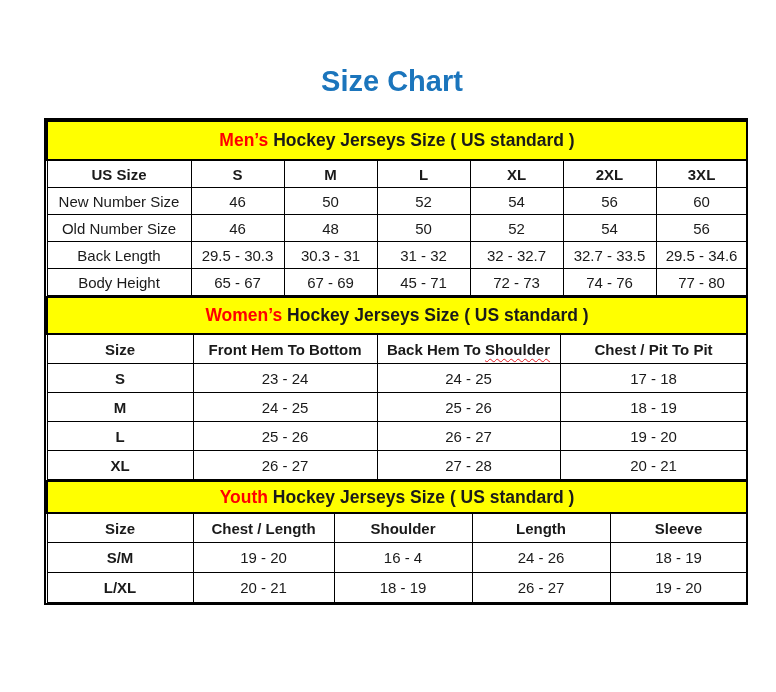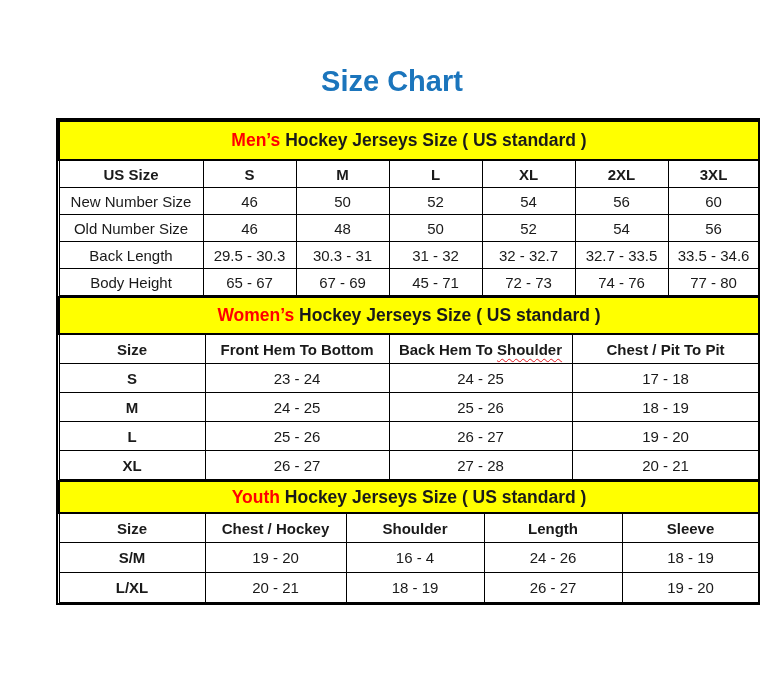--- a/index.html
+++ b/index.html
@@ -25,7 +25,7 @@
 
   .chart {
     width: 700px;
-    margin: 0 0 0 56px;
+    margin: 0 0 0 44px;
     border: 2px solid #000;
   }
 

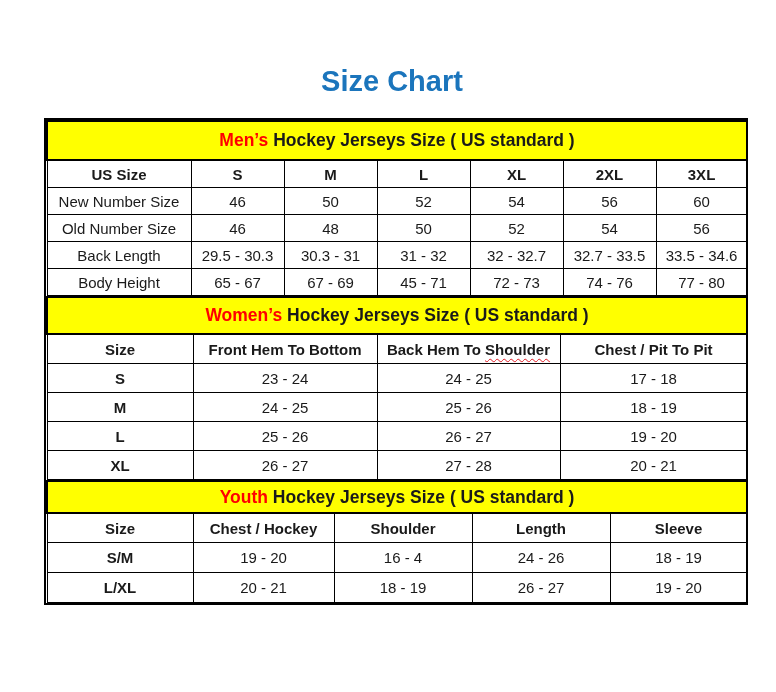--- a/index.html
+++ b/index.html
@@ -129,7 +129,7 @@
         <td>31 - 32</td>
         <td>32 - 32.7</td>
         <td>32.7 - 33.5</td>
-        <td>33.5 - 34.6</td>
+        <td>29.5 - 34.6</td>
       </tr>
       <tr class="data-row">
         <td class="row-label">Body Height</td>

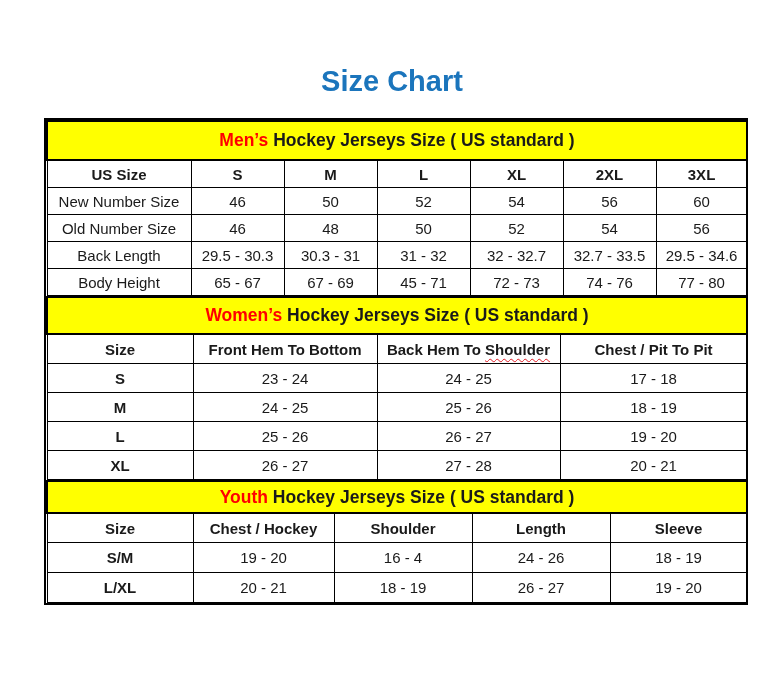--- a/index.html
+++ b/index.html
@@ -201,7 +201,7 @@
       </tr>
       <tr class="head-row">
         <th>Size</th>
-        <th>Chest / Hockey</th>
+        <th>Chest / Length</th>
         <th>Shoulder</th>
         <th>Length</th>
         <th>Sleeve</th>

